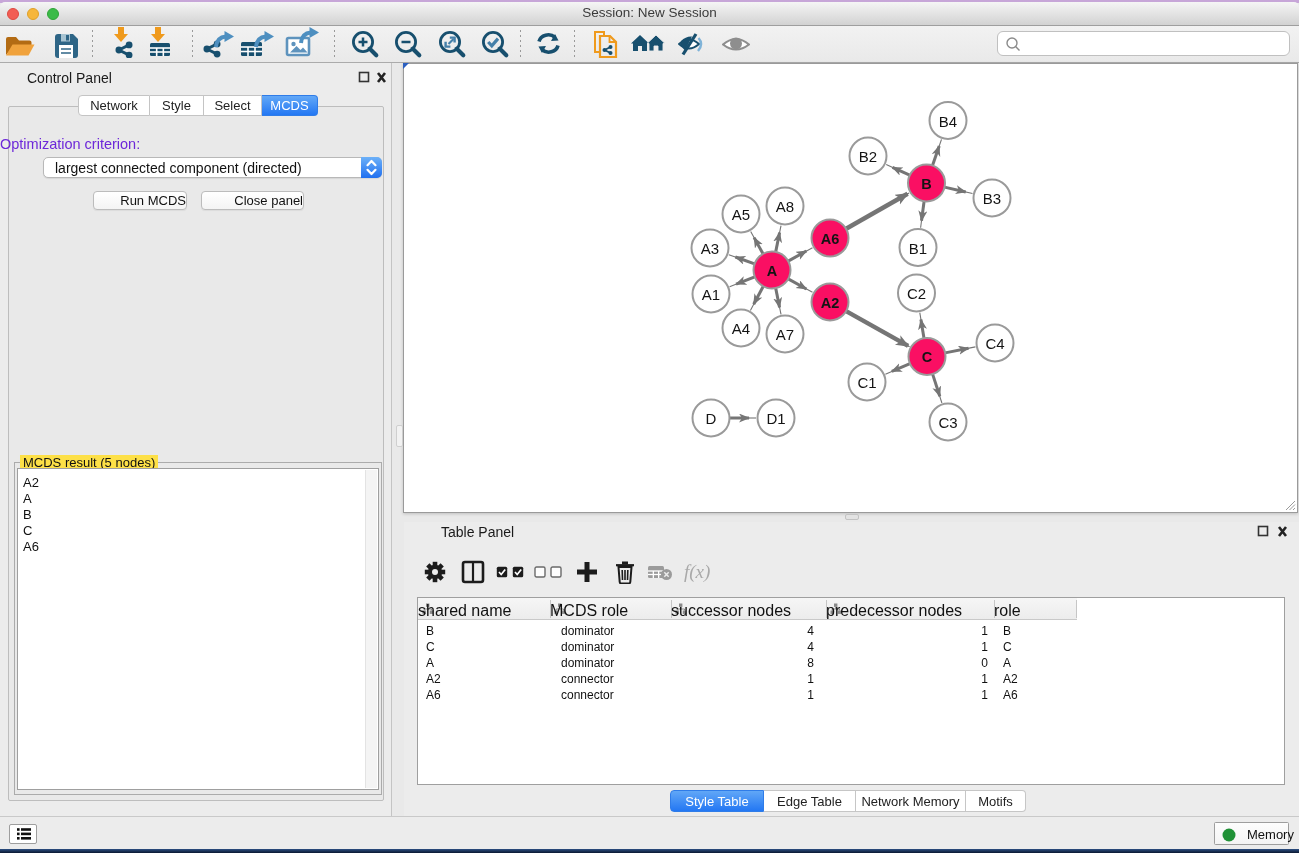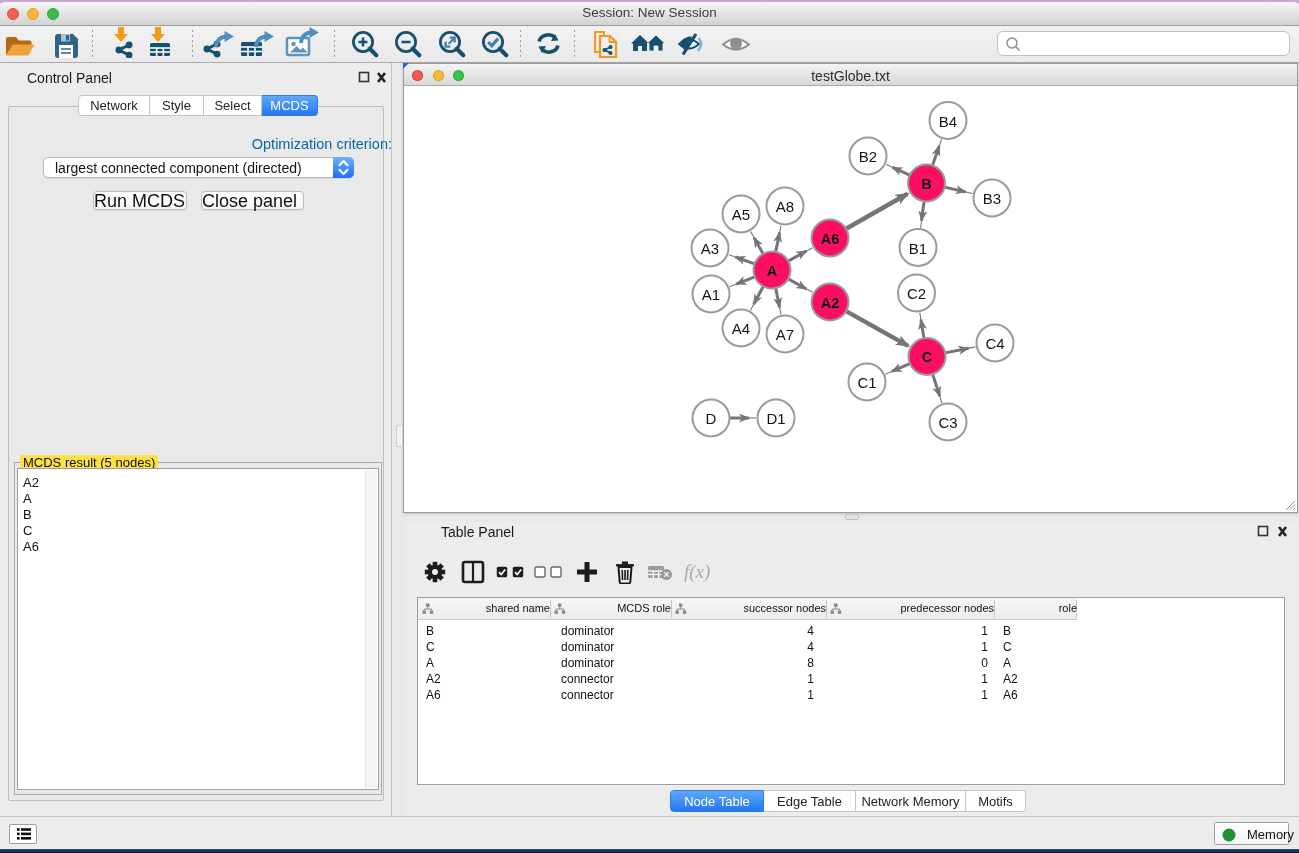--- a/index.html
+++ b/index.html
@@ -228,12 +228,6 @@
     <svg style="position:absolute;left:-1px;top:-1px;z-index:5" width="6" height="6">
       <path d="M0,0 h6 L0,6 z" fill="#2b5fc0"></path>
     </svg>
-<div id="netTB">
-      <div class="abs tl t1" style="width:11px;height:11px"></div>
-      <div class="abs tl t2" style="width:11px;height:11px"></div>
-      <div class="abs tl t3" style="width:11px;height:11px"></div>
-      <div id="netTitle">testGlobe.txt</div>
-    </div>
 <svg style="position:absolute;left:0;top:24px" width="892" height="424" viewBox="0 0 892 424">
 <defs>
 <marker id="arrow" markerWidth="13" markerHeight="11" refX="10" refY="4.5" orient="auto" markerUnits="userSpaceOnUse">

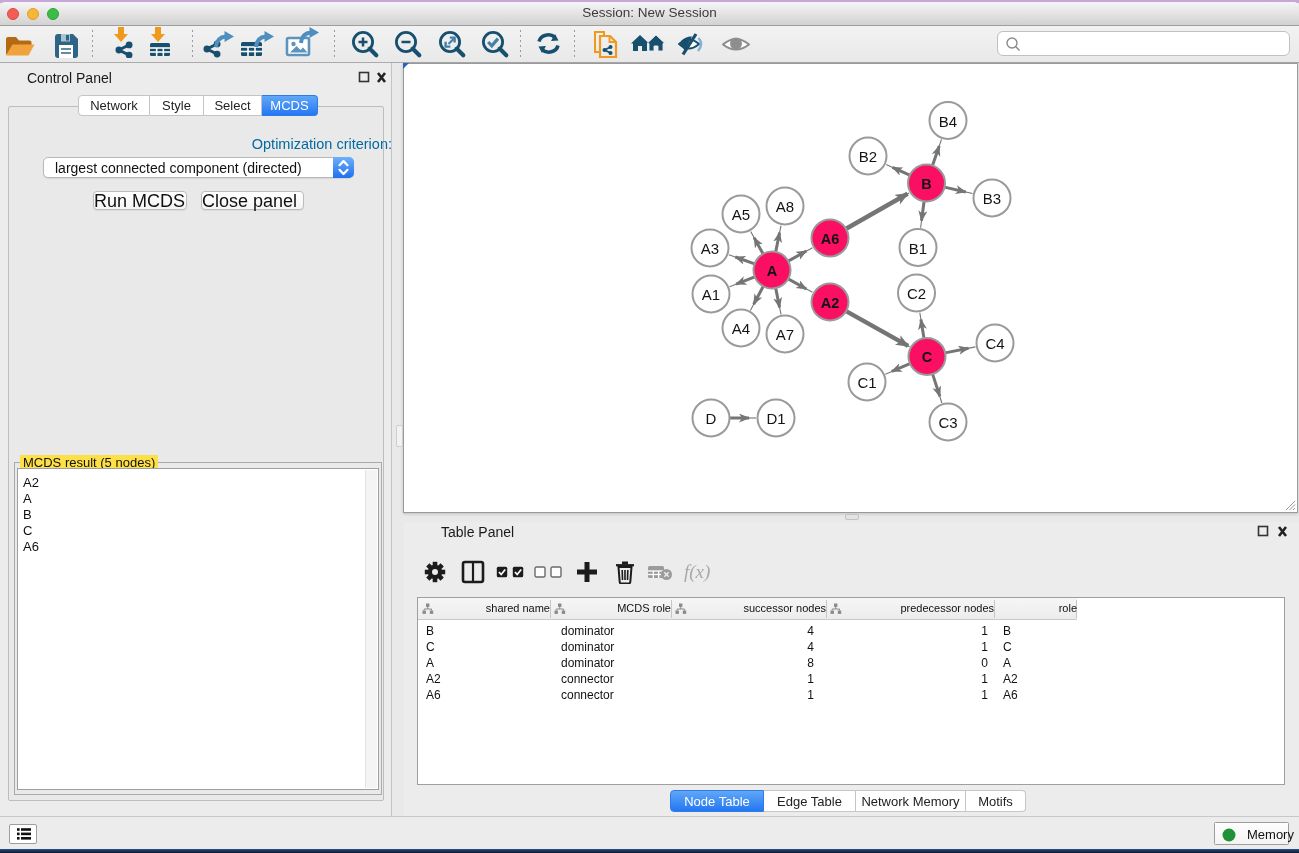--- a/index.html
+++ b/index.html
@@ -23,7 +23,7 @@
 .tabrow{top:95px;height:21px;font-size:13px;color:#222;text-align:center}
 .tab{position:absolute;top:0;height:21px;background:#fff;border:1px solid #c4c4c4;line-height:20px}
 .tab.sel{background:linear-gradient(#62a8f7,#2377f3);color:#fff;border-color:#2f7ce8}
-#optLab{left:0;top:136px;width:392px;text-align:right;font-size:14.5px;color:#0369a1}
+#optLab{left:0;top:136px;width:392px;text-align:left;font-size:14.5px;color:#6d28d9}
 #dropdown{left:43px;top:157px;width:311px;height:21px;background:#fff;border:1px solid #b8b8b8;border-radius:5px;box-shadow:0 1px 1px rgba(0,0,0,.08)}
 #dropdown .txt{position:absolute;left:11px;top:2px;font-size:14px;color:#111}
 #dropStep{position:absolute;right:-1px;top:-1px;width:21px;height:21px;border-radius:0 5px 5px 0;background:linear-gradient(#6db1f8,#2070f0)}

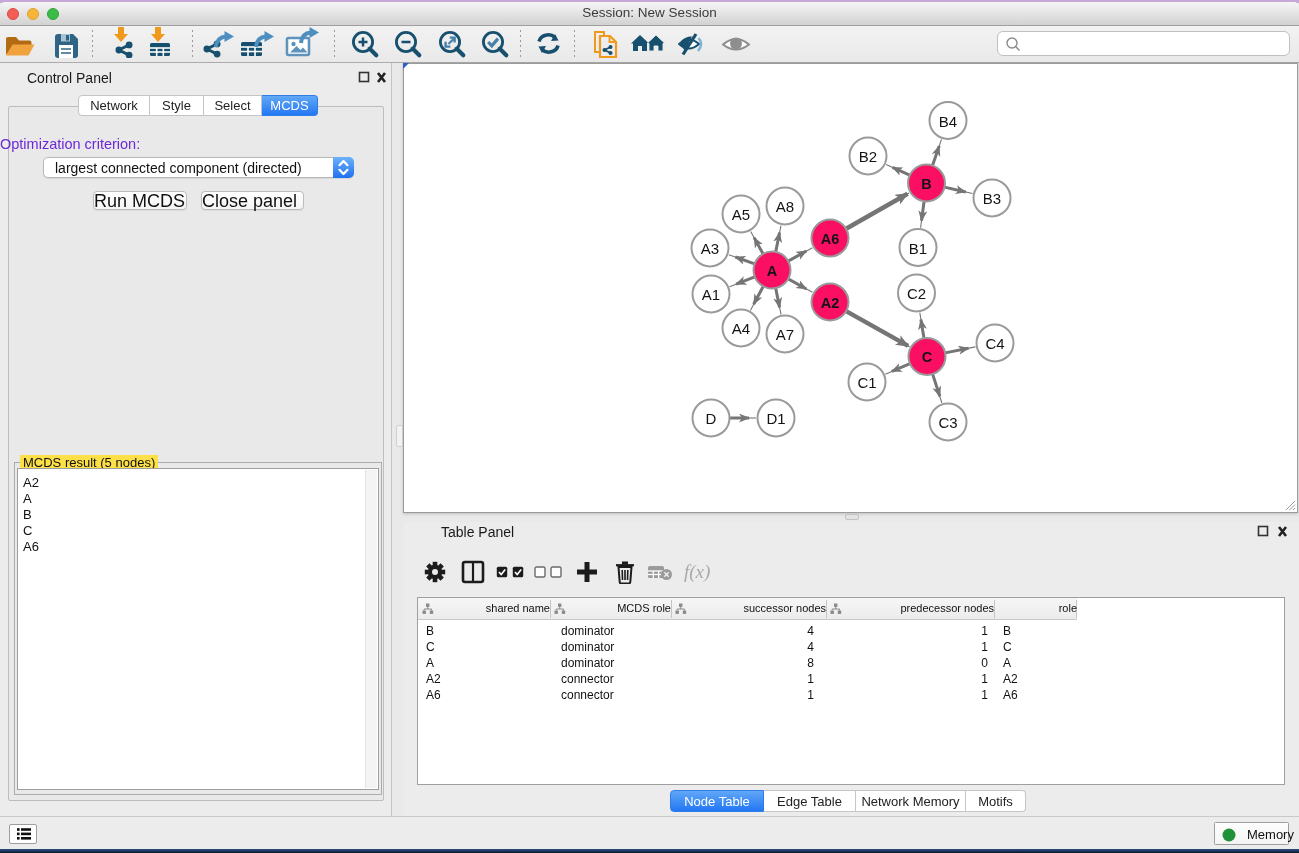--- a/index.html
+++ b/index.html
@@ -24,7 +24,7 @@
 .tab{position:absolute;top:0;height:21px;background:#fff;border:1px solid #c4c4c4;line-height:20px}
 .tab.sel{background:linear-gradient(#62a8f7,#2377f3);color:#fff;border-color:#2f7ce8}
 #optLab{left:0;top:136px;width:392px;text-align:left;font-size:14.5px;color:#6d28d9}
-#dropdown{left:43px;top:157px;width:311px;height:21px;background:#fff;border:1px solid #b8b8b8;border-radius:5px;box-shadow:0 1px 1px rgba(0,0,0,.08)}
+#dropdown{left:43px;top:157px;width:339px;height:21px;background:#fff;border:1px solid #b8b8b8;border-radius:5px;box-shadow:0 1px 1px rgba(0,0,0,.08)}
 #dropdown .txt{position:absolute;left:11px;top:2px;font-size:14px;color:#111}
 #dropStep{position:absolute;right:-1px;top:-1px;width:21px;height:21px;border-radius:0 5px 5px 0;background:linear-gradient(#6db1f8,#2070f0)}
 .btn{position:absolute;background:linear-gradient(#ffffff,#f4f4f4);border:1px solid #bcbcbc;border-radius:4px;font-size:18px;color:#111;text-align:left;box-shadow:0 1px 1px rgba(0,0,0,.06)}

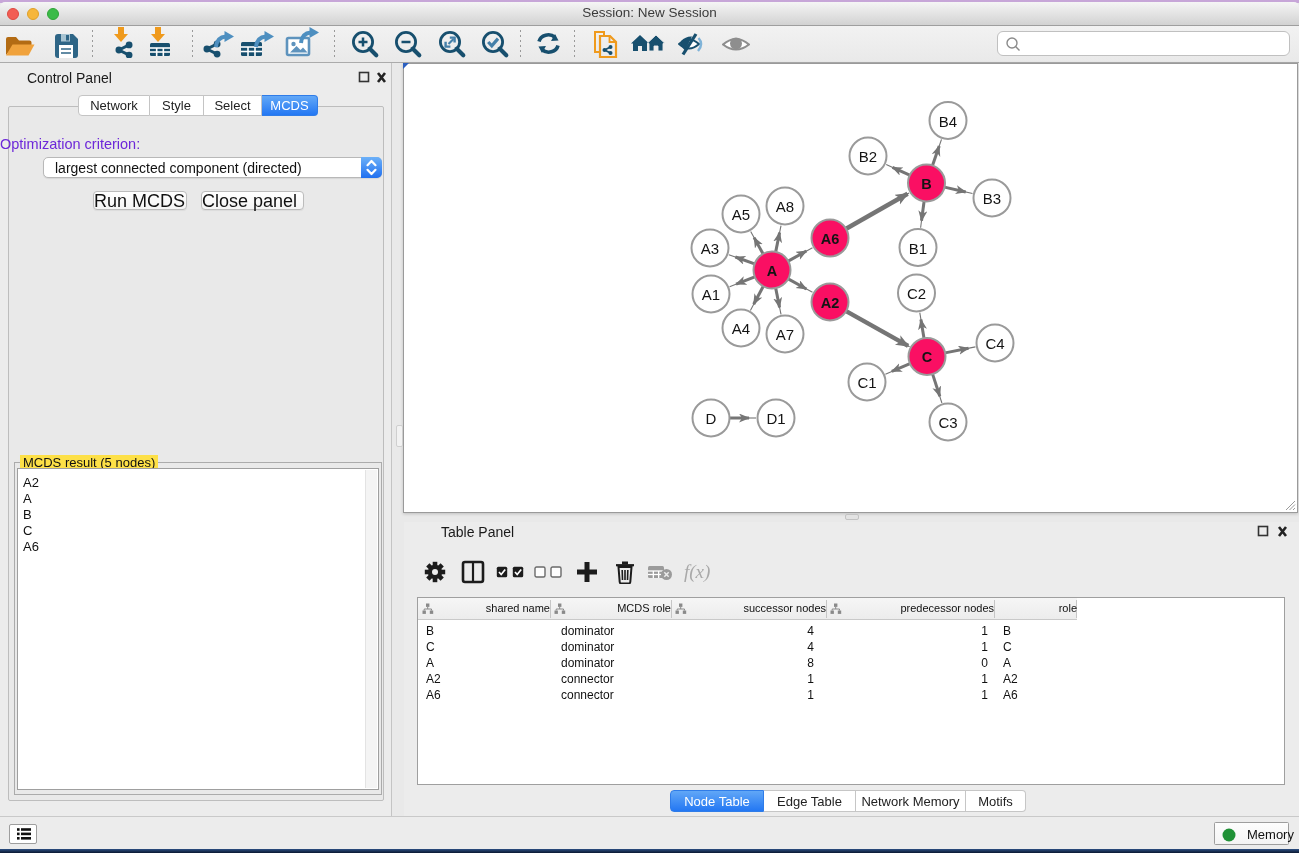--- a/index.html
+++ b/index.html
@@ -27,7 +27,7 @@
 #dropdown{left:43px;top:157px;width:339px;height:21px;background:#fff;border:1px solid #b8b8b8;border-radius:5px;box-shadow:0 1px 1px rgba(0,0,0,.08)}
 #dropdown .txt{position:absolute;left:11px;top:2px;font-size:14px;color:#111}
 #dropStep{position:absolute;right:-1px;top:-1px;width:21px;height:21px;border-radius:0 5px 5px 0;background:linear-gradient(#6db1f8,#2070f0)}
-.btn{position:absolute;background:linear-gradient(#ffffff,#f4f4f4);border:1px solid #bcbcbc;border-radius:4px;font-size:18px;color:#111;text-align:left;box-shadow:0 1px 1px rgba(0,0,0,.06)}
+.btn{position:absolute;background:linear-gradient(#ffffff,#f4f4f4);border:1px solid #bcbcbc;border-radius:4px;font-size:13px;color:#111;text-align:right;box-shadow:0 1px 1px rgba(0,0,0,.06)}
 #grp{left:14px;top:462px;width:368px;height:333px;border:1px solid #ababab}
 #grpLab{left:20px;top:455px;font-size:13px;color:#111;background:#fde047;padding:0 3px}
 #listbox{left:17px;top:468px;width:362px;height:322px;background:#fff;border:1px solid #9f9f9f}

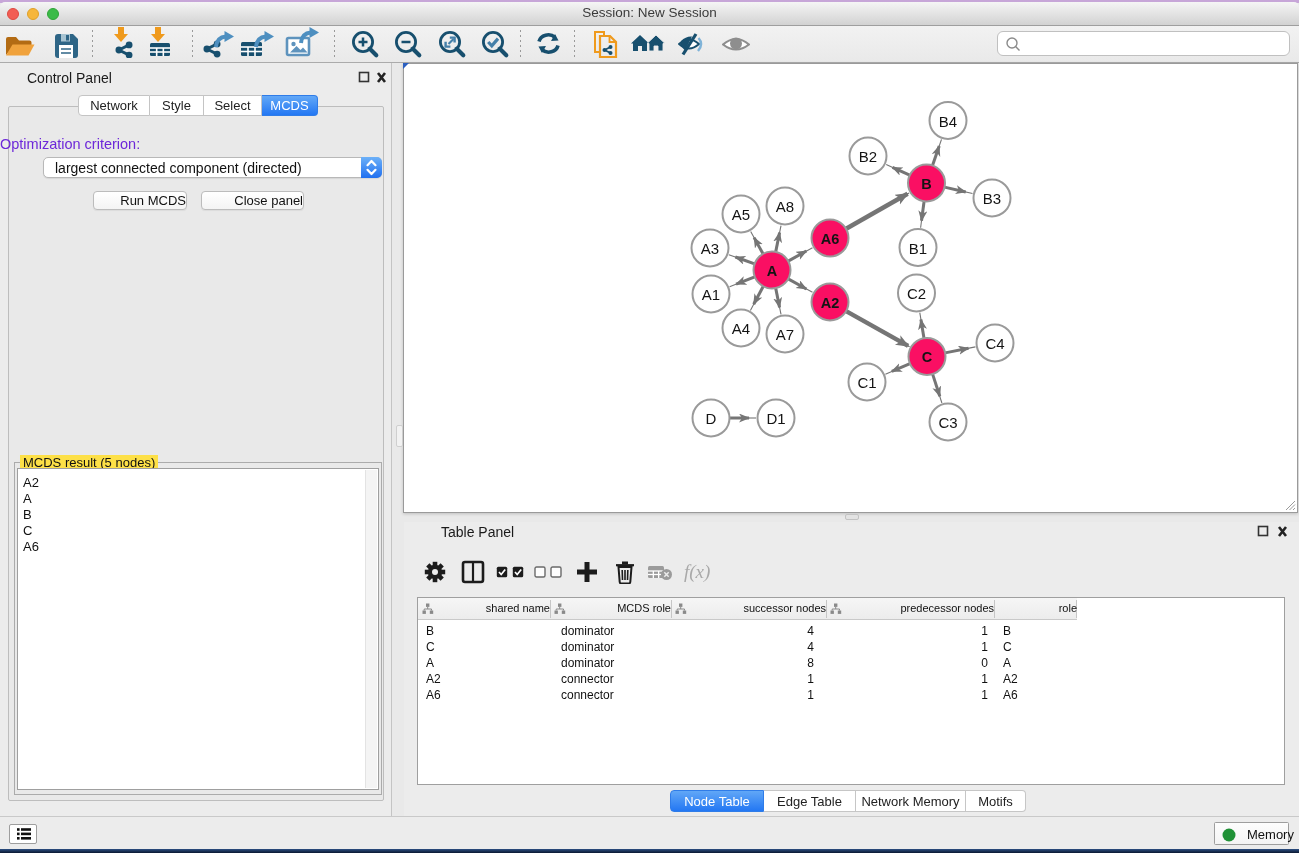--- a/index.html
+++ b/index.html
@@ -50,7 +50,7 @@
 #tbl{left:417px;top:597px;width:868px;height:188px;background:#fff;border:1px solid #9f9f9f}
 #thead{position:absolute;left:0;top:0;width:659px;height:22px;background:linear-gradient(#f6f6f6,#ececec);border-bottom:1px solid #c9c9c9}
 #thead .cs{position:absolute;top:2px;width:1px;height:18px;background:#c6c6c6}
-#thead .ht{position:absolute;top:4px;font-size:11px;color:#111;text-align:right}
+#thead .ht{position:absolute;top:4px;font-size:16px;color:#111;text-align:left}
 .cell{position:absolute;font-size:12px;color:#111}
 
 .btab{position:absolute;top:790px;height:22px;background:#fff;border:1px solid #c6c6c6;font-size:13px;color:#222;text-align:center;line-height:21px}

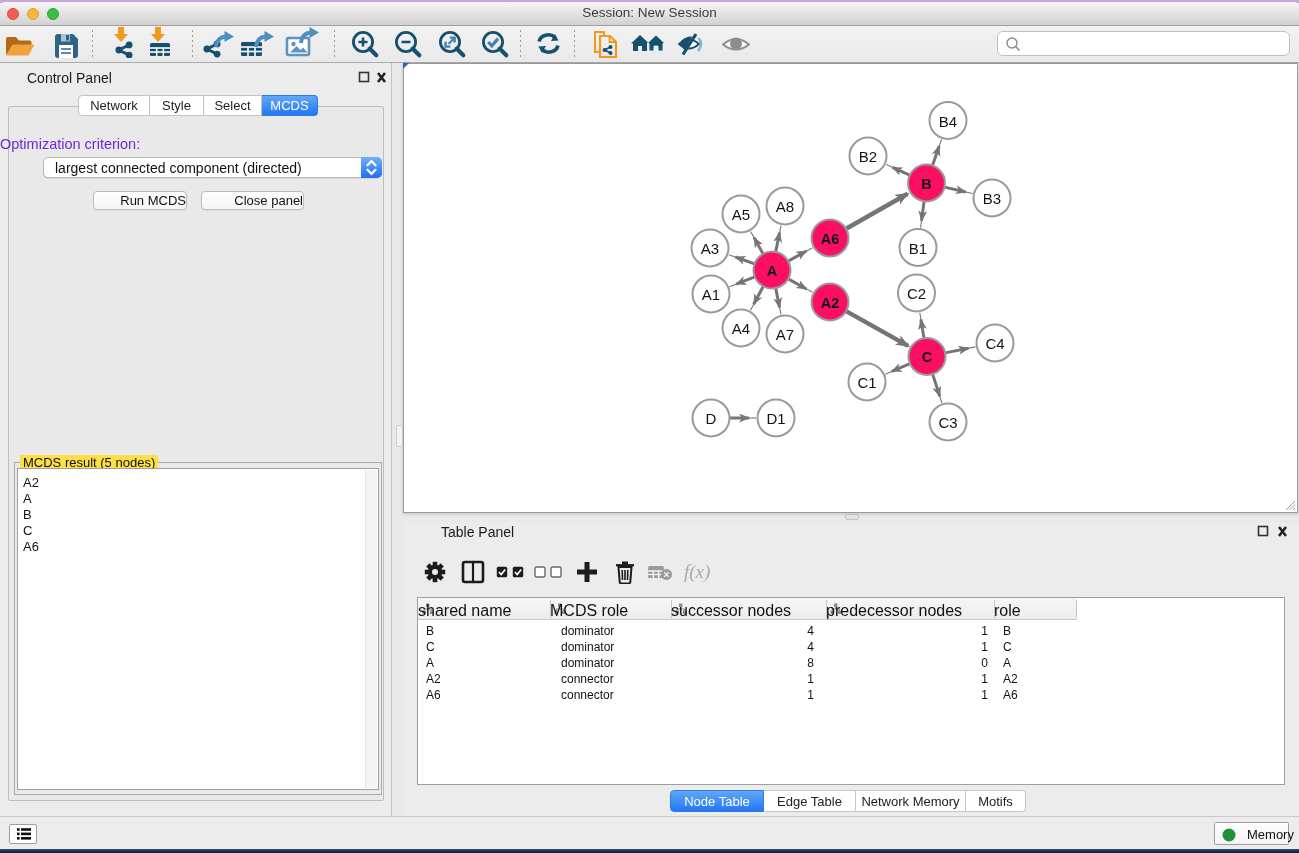--- a/index.html
+++ b/index.html
@@ -466,7 +466,7 @@
     <div class="cell" style="left:408px;top:90px;width:162px;text-align:right">1</div>
     <div class="cell" style="left:585px;top:90px">A6</div>
 </div>
-<div class="btab sel" style="left:670px;width:94px;border-radius:4px 0 0 4px">Node Table</div>
+<div class="btab sel" style="left:670px;width:94px;border-radius:4px 0 0 4px">Style Table</div>
 <div class="btab" style="left:764px;width:92px;border-left:none">Edge Table</div>
 <div class="btab" style="left:856px;width:110px;border-left:none">Network Memory</div>
 <div class="btab" style="left:966px;width:60px;border-left:none;border-radius:0 4px 4px 0">Motifs</div>

